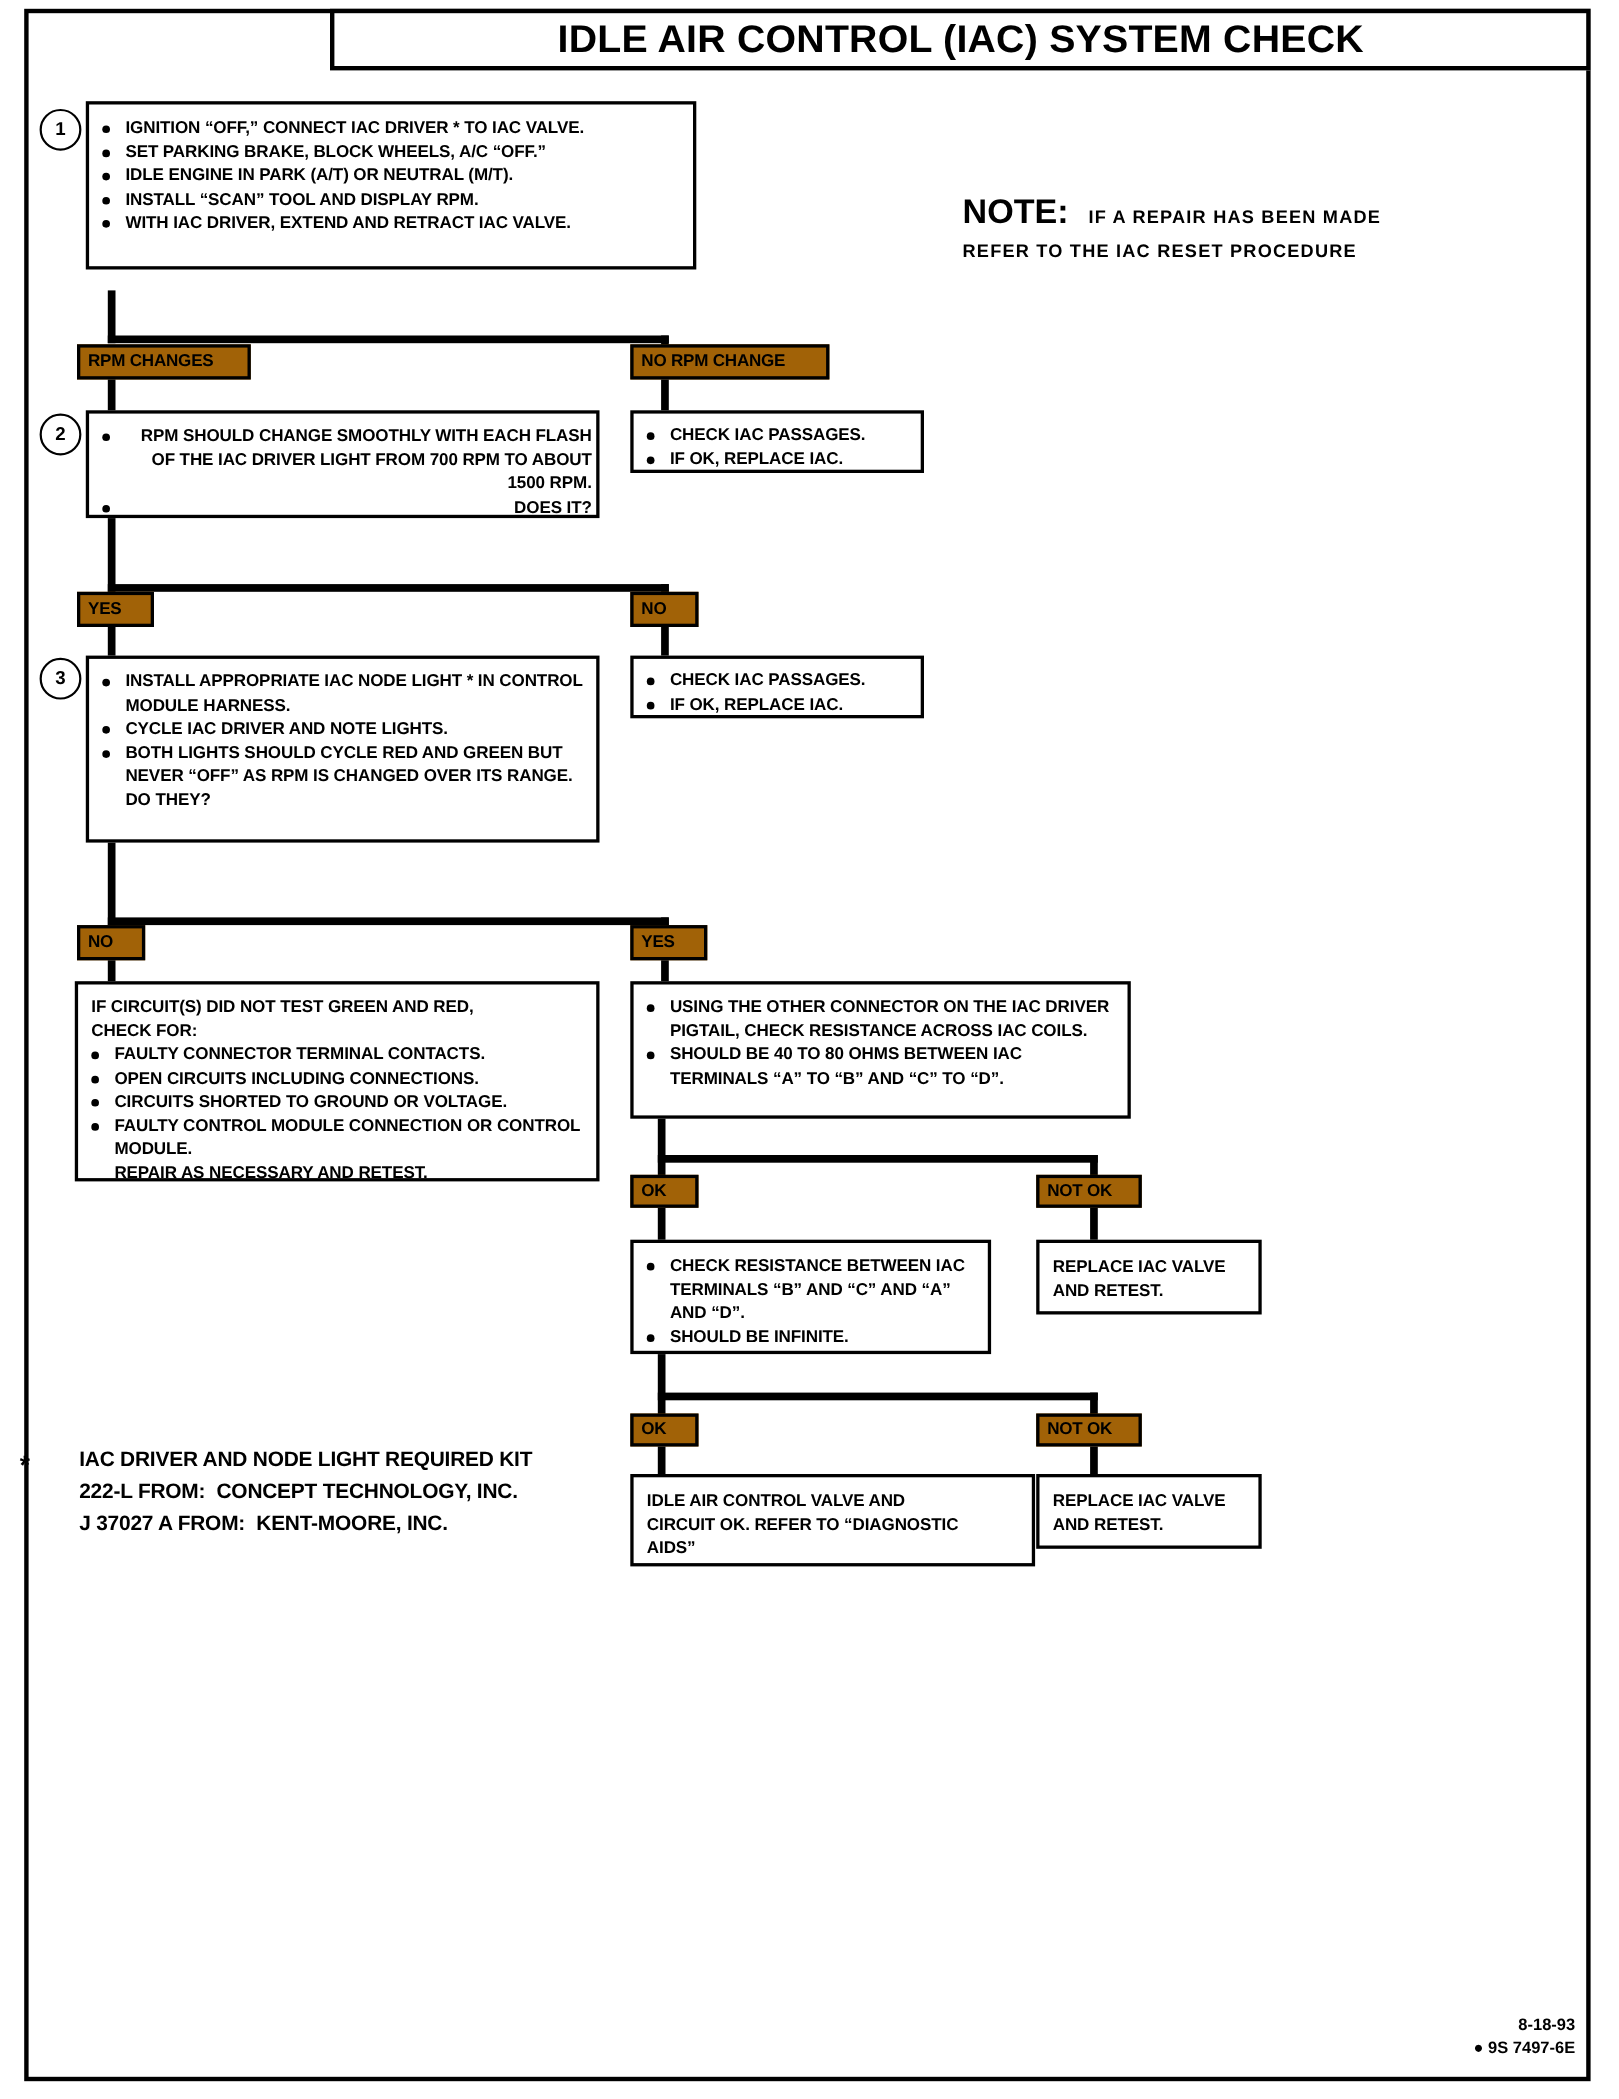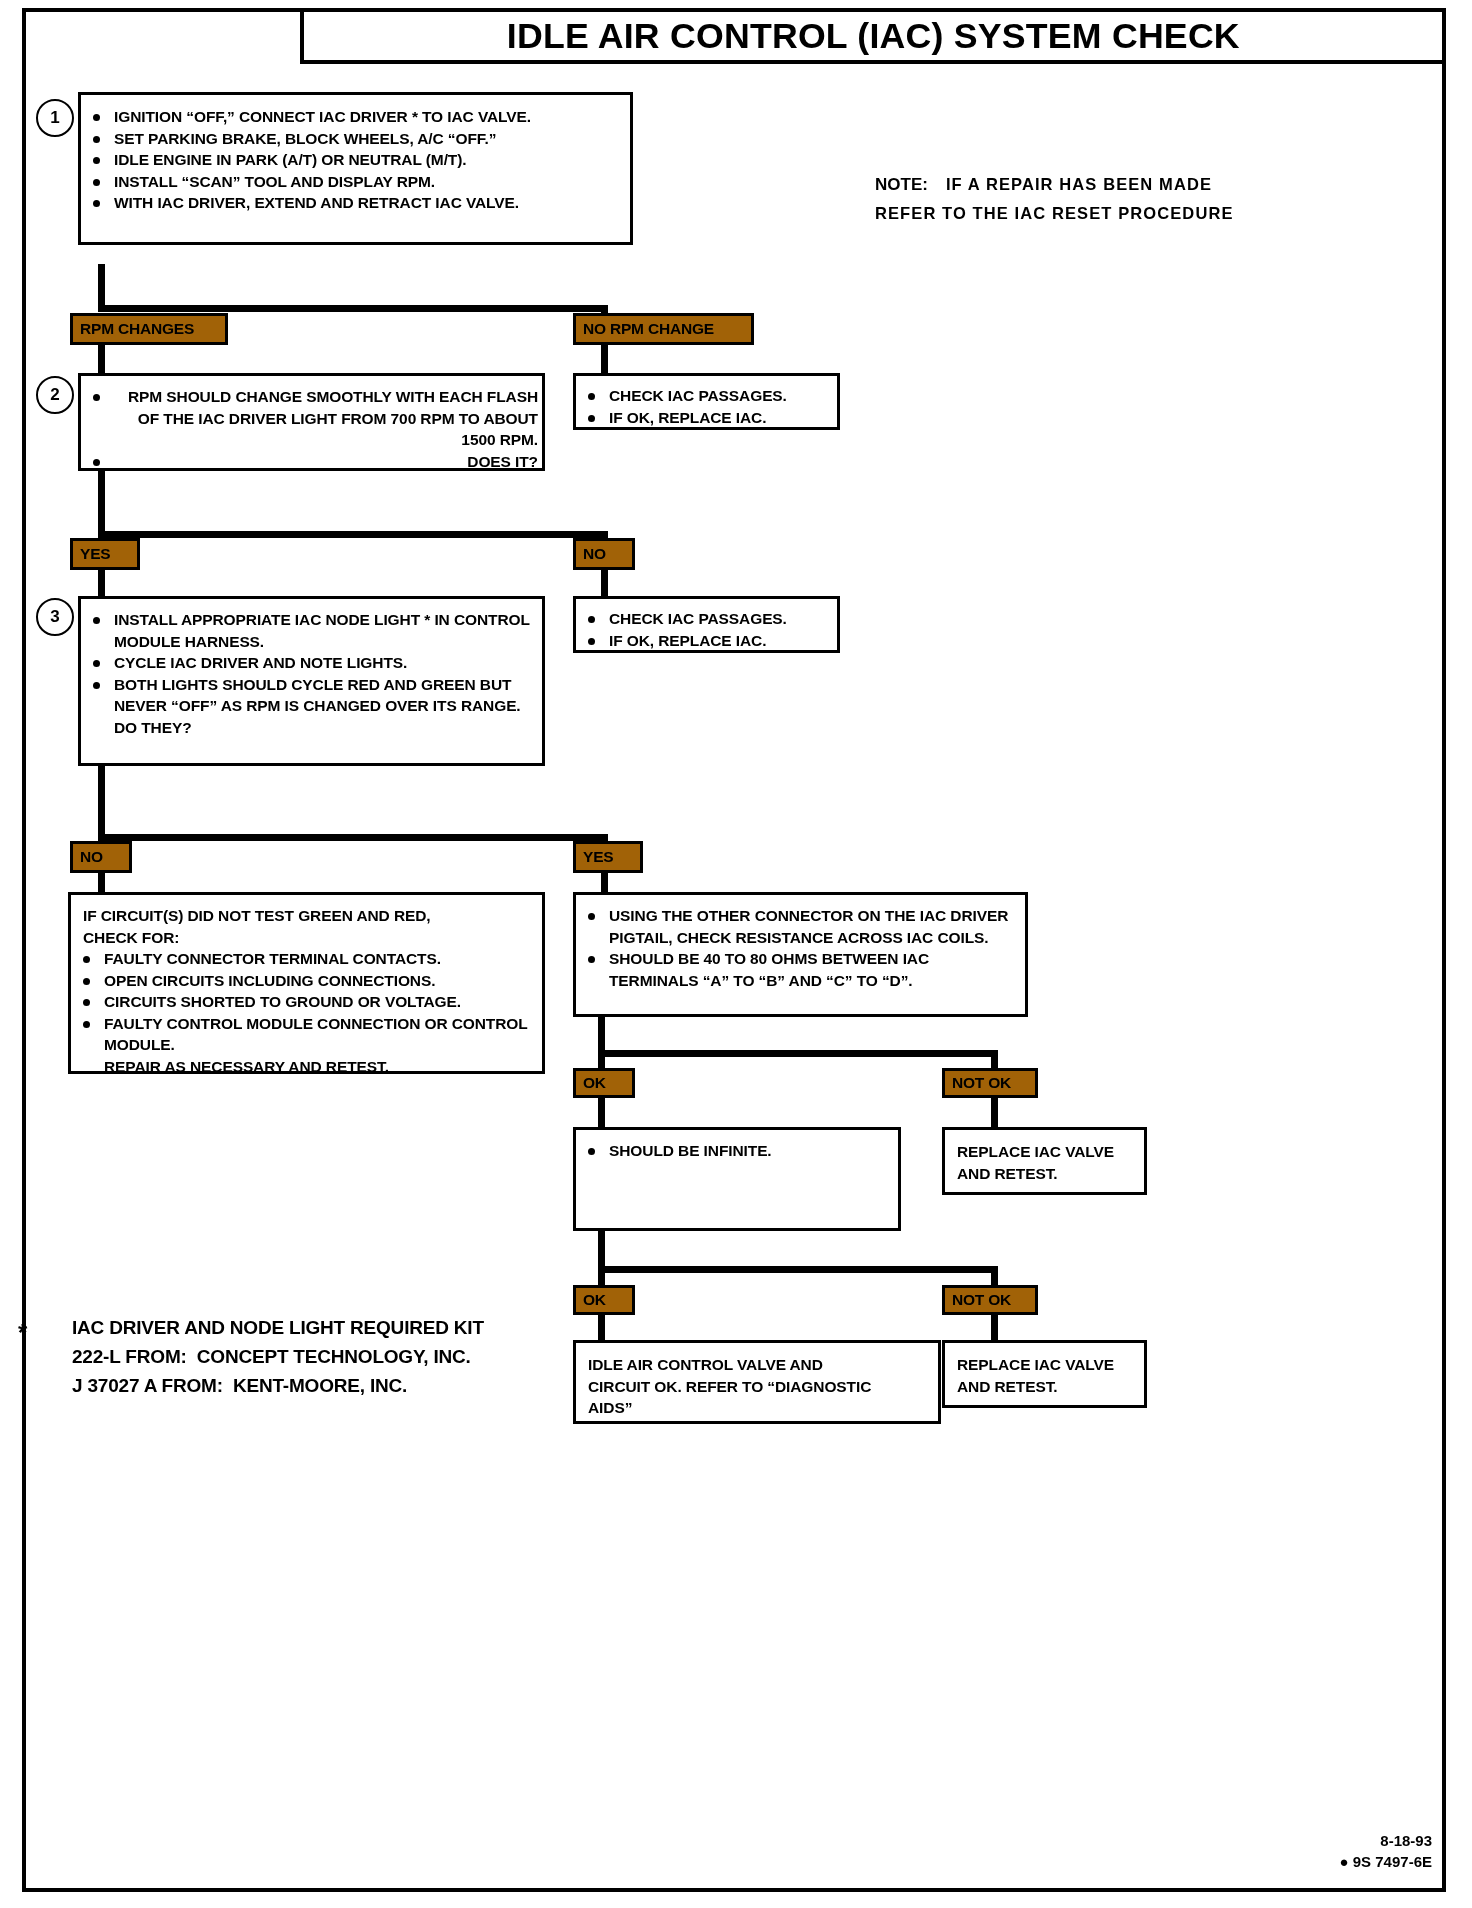--- a/index.html
+++ b/index.html
@@ -61,7 +61,7 @@
   .ln{position:absolute;background:#000;}
   
   .note{position:absolute;}
-  .note .hd{font-size:17px;font-weight:bold;color:#000;display:inline-block;vertical-align:baseline;}
+  .note .hd{font-size:31px;font-weight:bold;color:#000;display:inline-block;vertical-align:baseline;}
   .note .l1{font-size:16.5px;font-weight:bold;color:#000;display:inline-block;letter-spacing:1.1px;margin-left:18px;}
   .note .l2{font-size:16.5px;font-weight:bold;color:#000;letter-spacing:1.1px;margin-top:9px;}
   

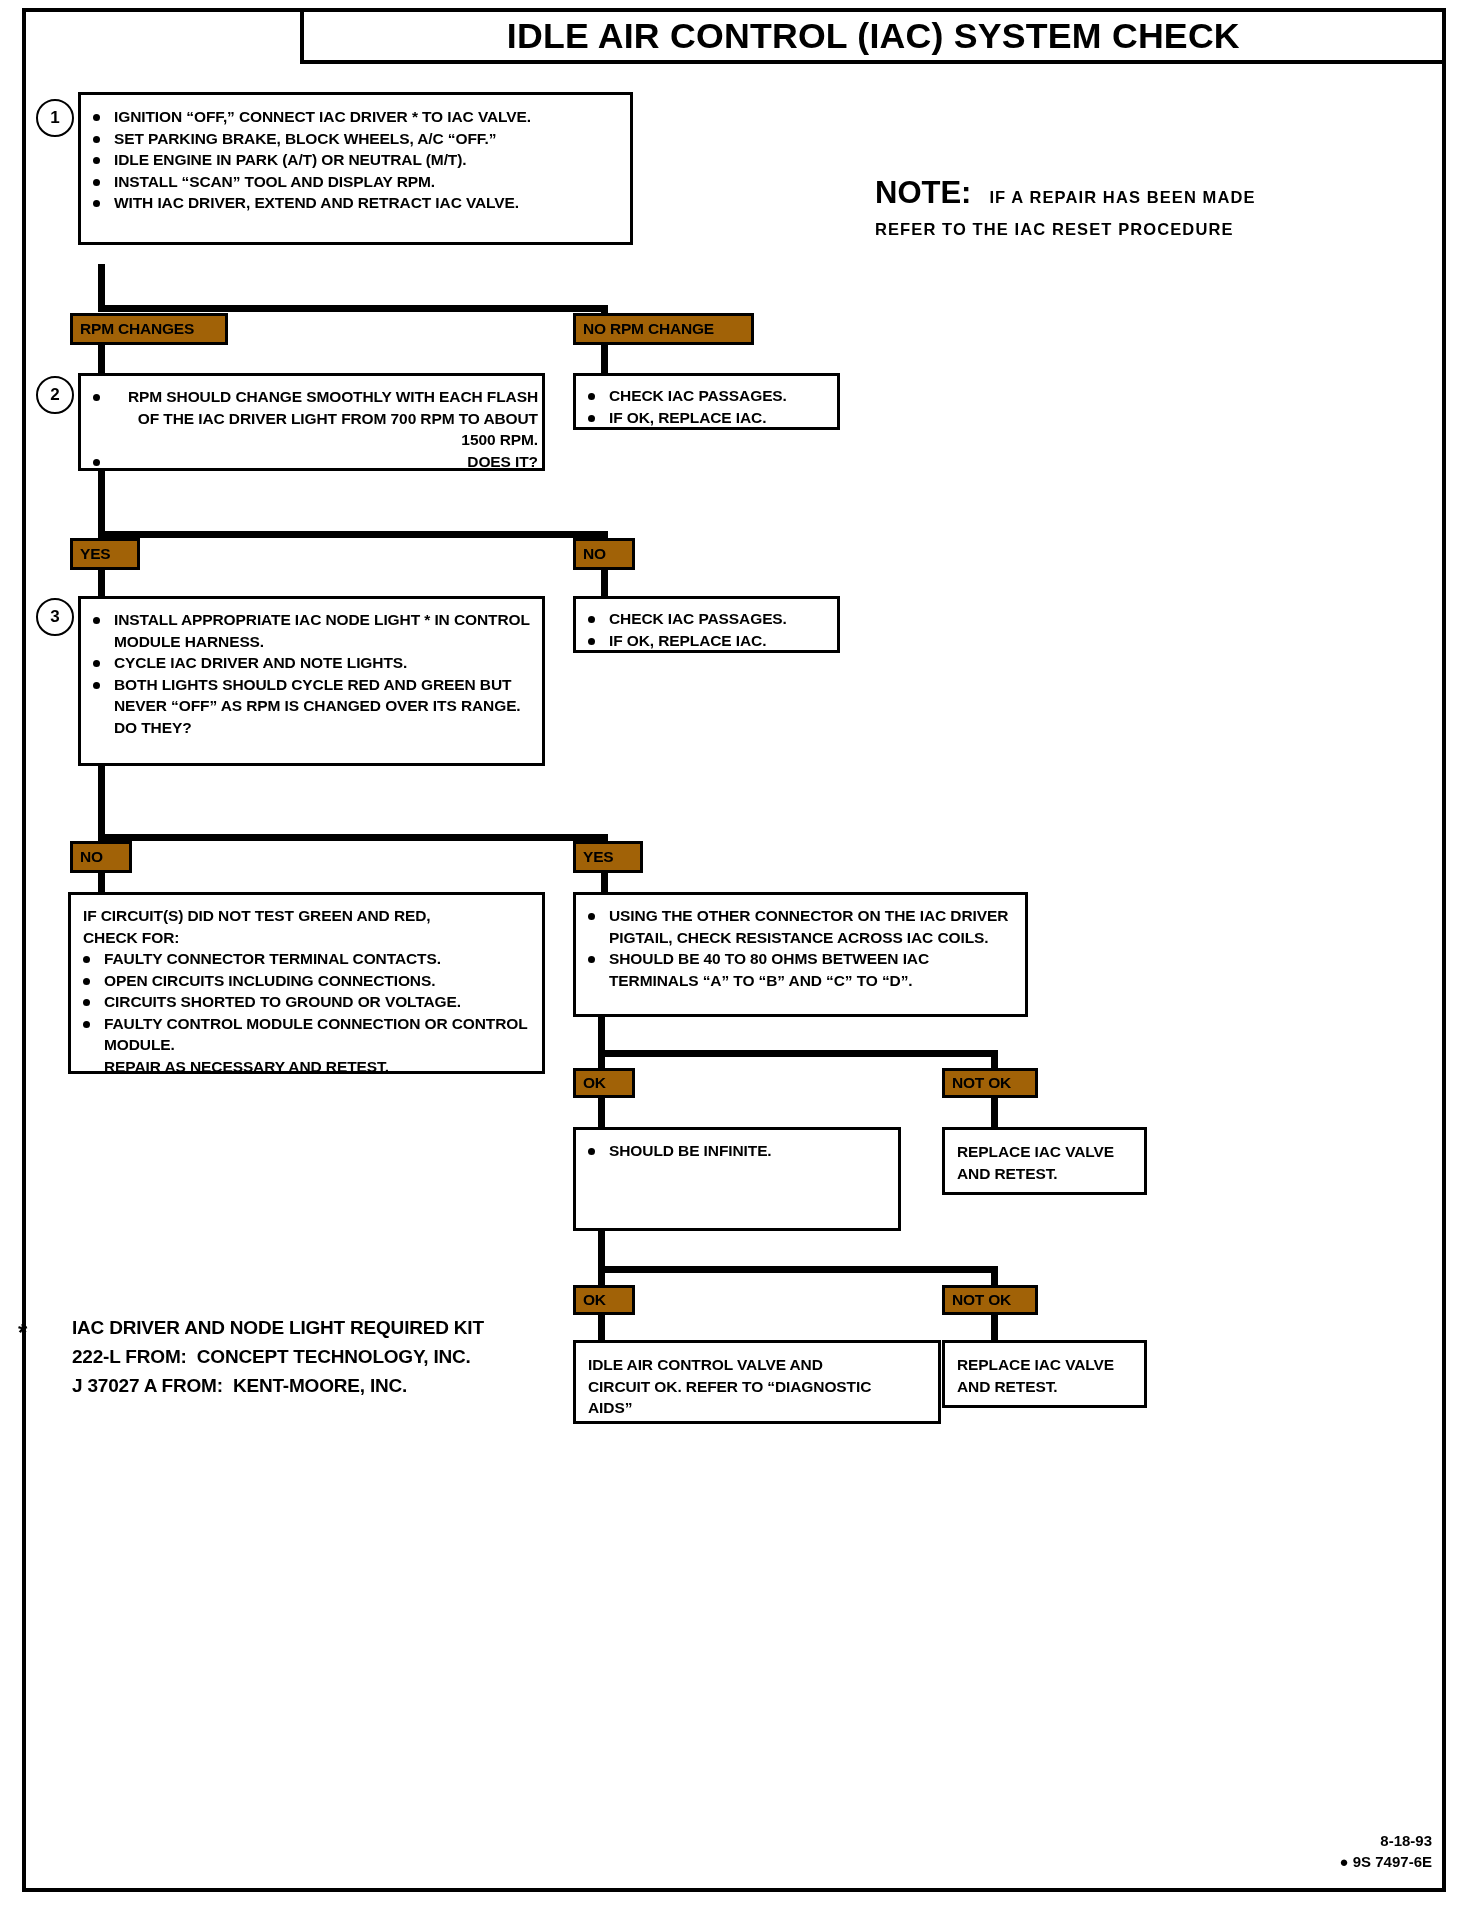--- a/index.html
+++ b/index.html
@@ -194,6 +194,7 @@
 
   <div class="box" style="left:573px;top:1127px;width:328px;height:104px;padding:10px 4px 0 0;">
     <ul>
+      <li>CHECK RESISTANCE BETWEEN IAC TERMINALS “B” AND “C” AND “A” AND “D”.</li>
       <li>SHOULD BE INFINITE.</li>
     </ul>
   </div>

